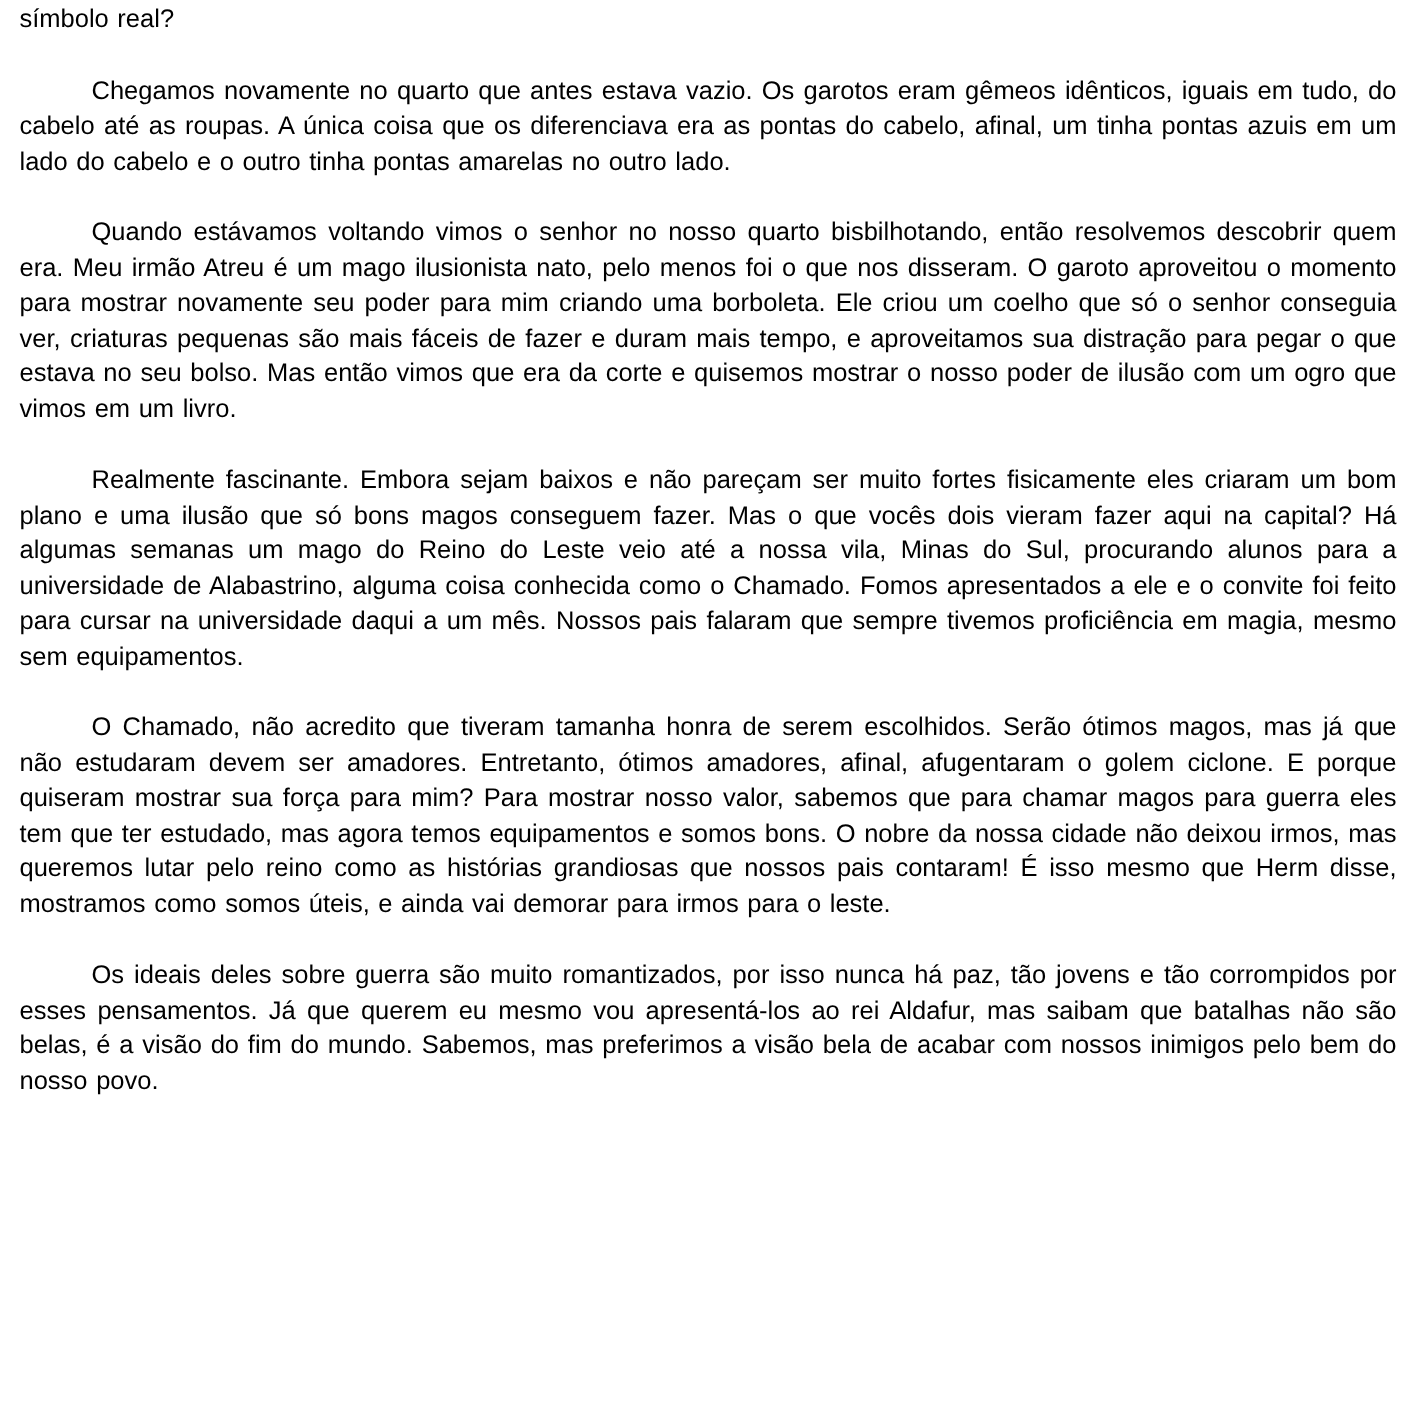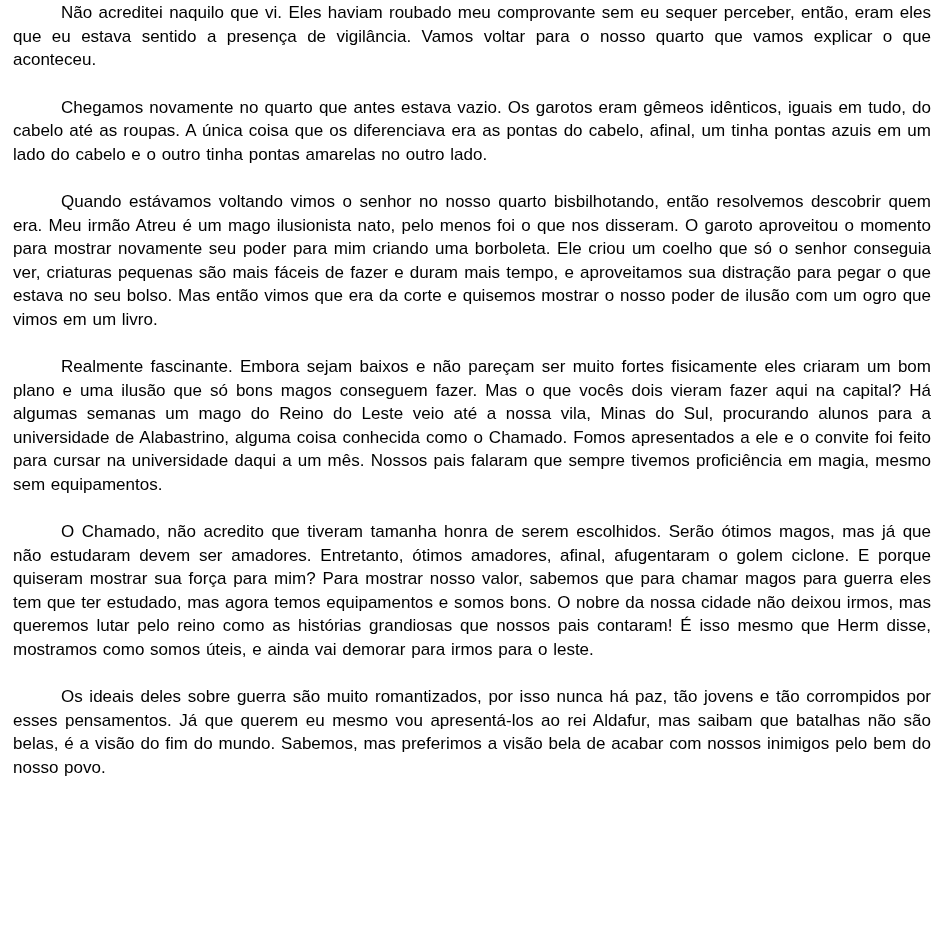--- a/index.html
+++ b/index.html
@@ -37,6 +37,7 @@
 <body>
 
 <div class="page">
+  <p class="continuation">símbolo real?</p>
   <p>Não acreditei naquilo que vi. Eles haviam roubado meu comprovante sem eu sequer perceber, então, eram eles que eu estava sentido a presença de vigilância. Vamos voltar para o nosso quarto que vamos explicar o que aconteceu.</p>
   <p>Chegamos novamente no quarto que antes estava vazio. Os garotos eram gêmeos idênticos, iguais em tudo, do cabelo até as roupas. A única coisa que os diferenciava era as pontas do cabelo, afinal, um tinha pontas azuis em um lado do cabelo e o outro tinha pontas amarelas no outro lado.</p>
   <p>Quando estávamos voltando vimos o senhor no nosso quarto bisbilhotando, então resolvemos descobrir quem era. Meu irmão Atreu é um mago ilusionista nato, pelo menos foi o que nos disseram. O garoto aproveitou o momento para mostrar novamente seu poder para mim criando uma borboleta. Ele criou um coelho que só o senhor conseguia ver, criaturas pequenas são mais fáceis de fazer e duram mais tempo, e aproveitamos sua distração para pegar o que estava no seu bolso. Mas então vimos que era da corte e quisemos mostrar o nosso poder de ilusão com um ogro que vimos em um livro.</p>

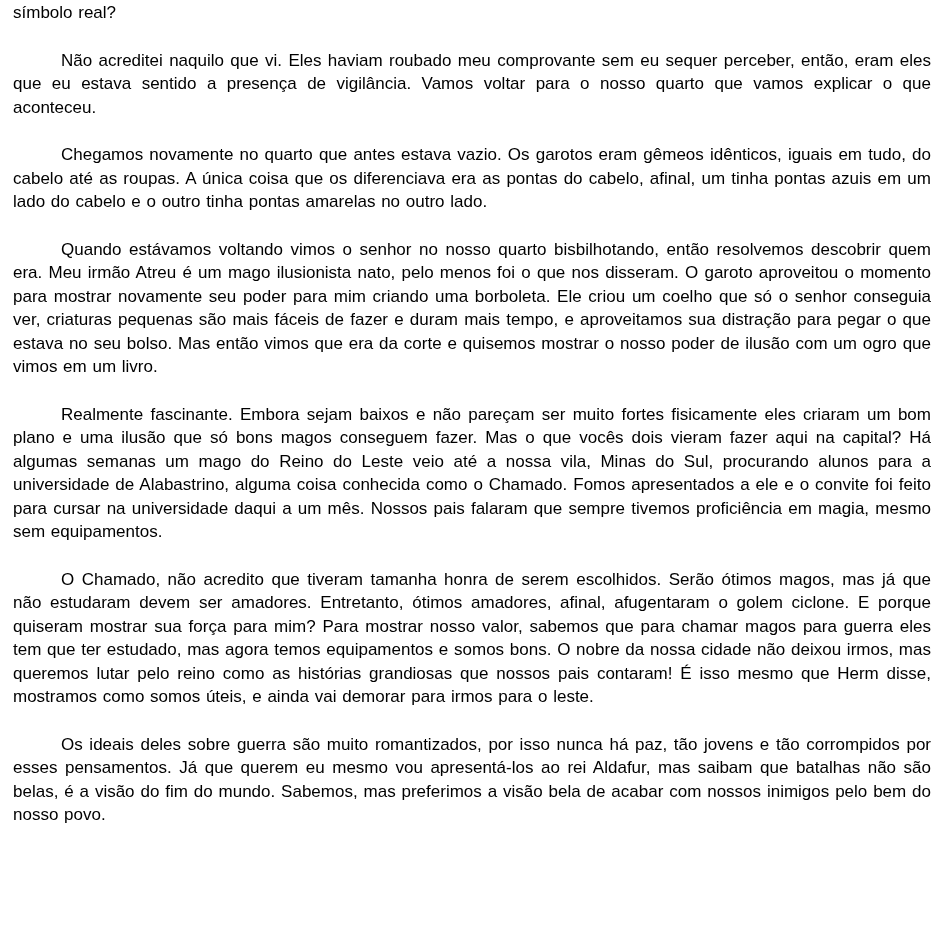--- a/index.html
+++ b/index.html
@@ -38,7 +38,6 @@
 
 <div class="page">
   <p class="continuation">símbolo real?</p>
-  <p>Não acreditei naquilo que vi. Eles haviam roubado meu comprovante sem eu sequer perceber, então, eram eles que eu estava sentido a presença de vigilância. Vamos voltar para o nosso quarto que vamos explicar o que aconteceu.</p>
   <p>Chegamos novamente no quarto que antes estava vazio. Os garotos eram gêmeos idênticos, iguais em tudo, do cabelo até as roupas. A única coisa que os diferenciava era as pontas do cabelo, afinal, um tinha pontas azuis em um lado do cabelo e o outro tinha pontas amarelas no outro lado.</p>
   <p>Quando estávamos voltando vimos o senhor no nosso quarto bisbilhotando, então resolvemos descobrir quem era. Meu irmão Atreu é um mago ilusionista nato, pelo menos foi o que nos disseram. O garoto aproveitou o momento para mostrar novamente seu poder para mim criando uma borboleta. Ele criou um coelho que só o senhor conseguia ver, criaturas pequenas são mais fáceis de fazer e duram mais tempo, e aproveitamos sua distração para pegar o que estava no seu bolso. Mas então vimos que era da corte e quisemos mostrar o nosso poder de ilusão com um ogro que vimos em um livro.</p>
   <p>Realmente fascinante. Embora sejam baixos e não pareçam ser muito fortes fisicamente eles criaram um bom plano e uma ilusão que só bons magos conseguem fazer. Mas o que vocês dois vieram fazer aqui na capital? Há algumas semanas um mago do Reino do Leste veio até a nossa vila, Minas do Sul, procurando alunos para a universidade de Alabastrino, alguma coisa conhecida como o Chamado. Fomos apresentados a ele e o convite foi feito para cursar na universidade daqui a um mês. Nossos pais falaram que sempre tivemos proficiência em magia, mesmo sem equipamentos.</p>

